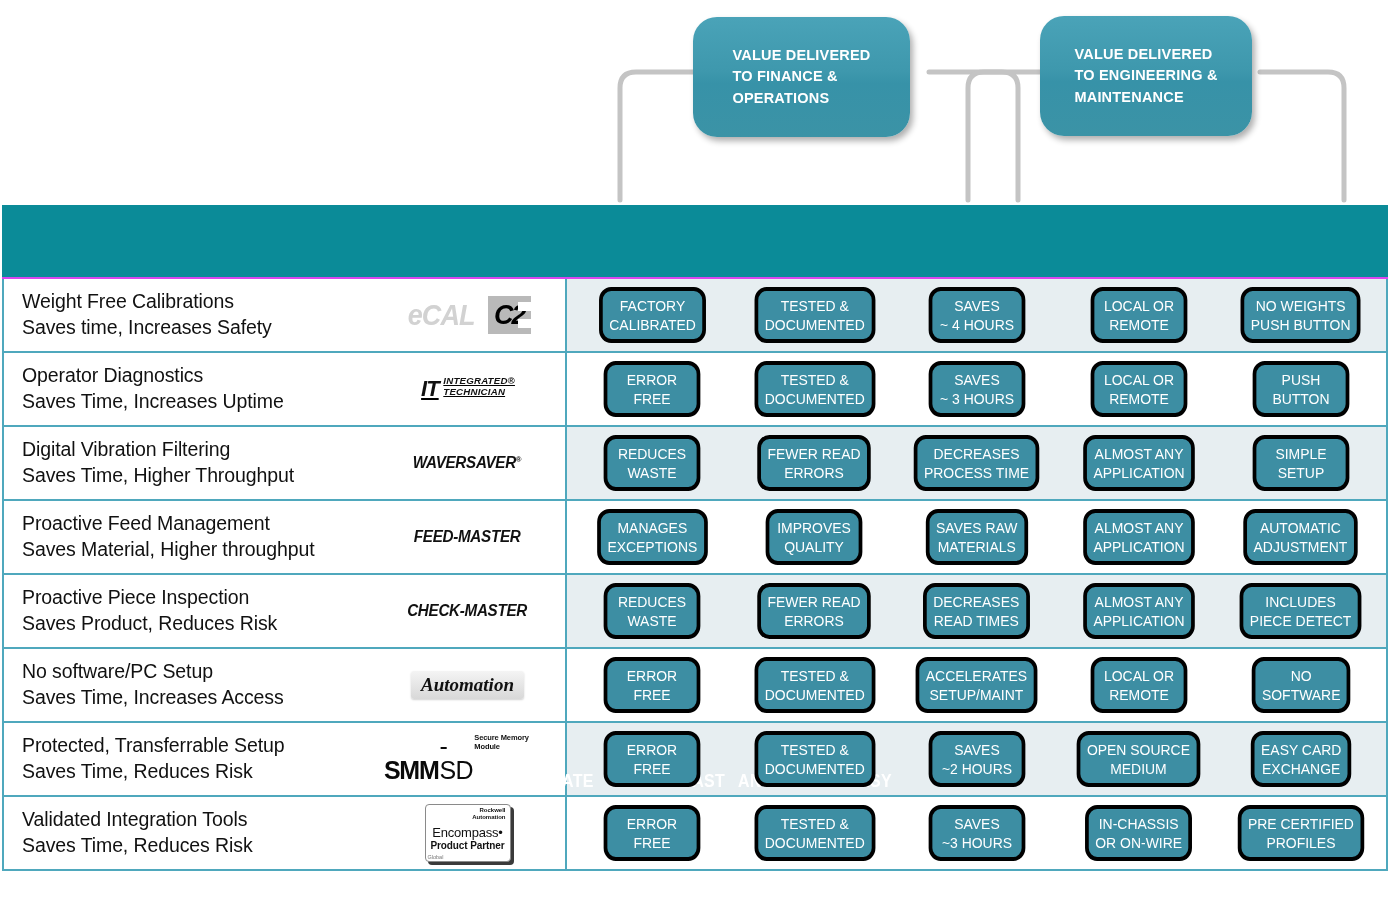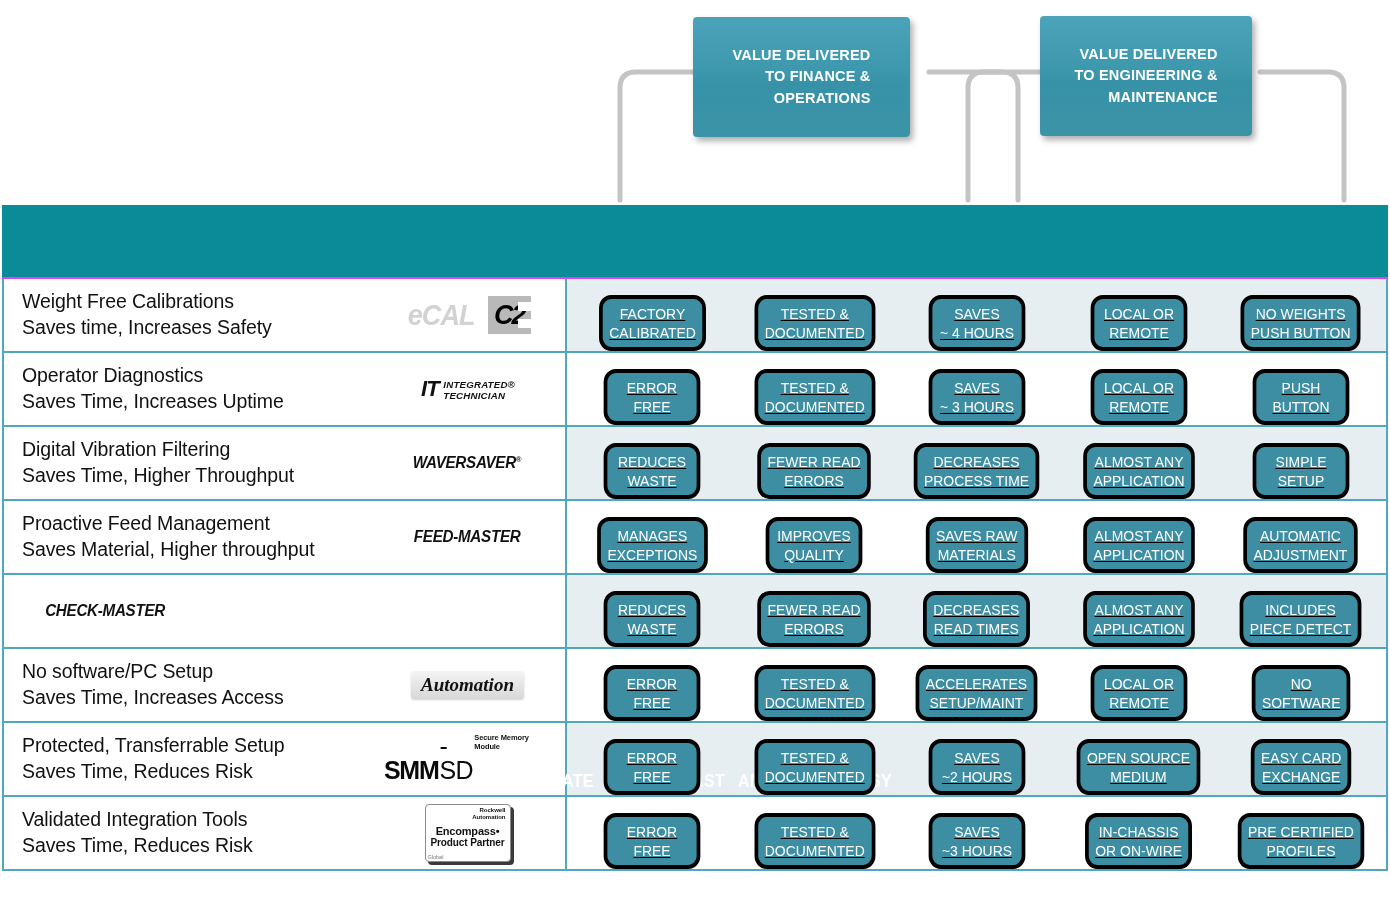--- a/index.html
+++ b/index.html
@@ -16,14 +16,14 @@
 
   .callout{
     position:absolute;
-    border-radius:4px;
+    border-radius:24px;
     background:linear-gradient(to bottom,#4aa3b8 0%,#3e98ad 45%,#3792a8 55%,#3b93a6 100%);
     box-shadow:3px 4px 6px rgba(0,0,0,0.32);
     color:#ffffff;
     font-weight:bold;
     font-size:14.5px;
     line-height:1.45;
-    text-align:right;
+    text-align:left;
     letter-spacing:.2px;
     display:flex;
     align-items:center;

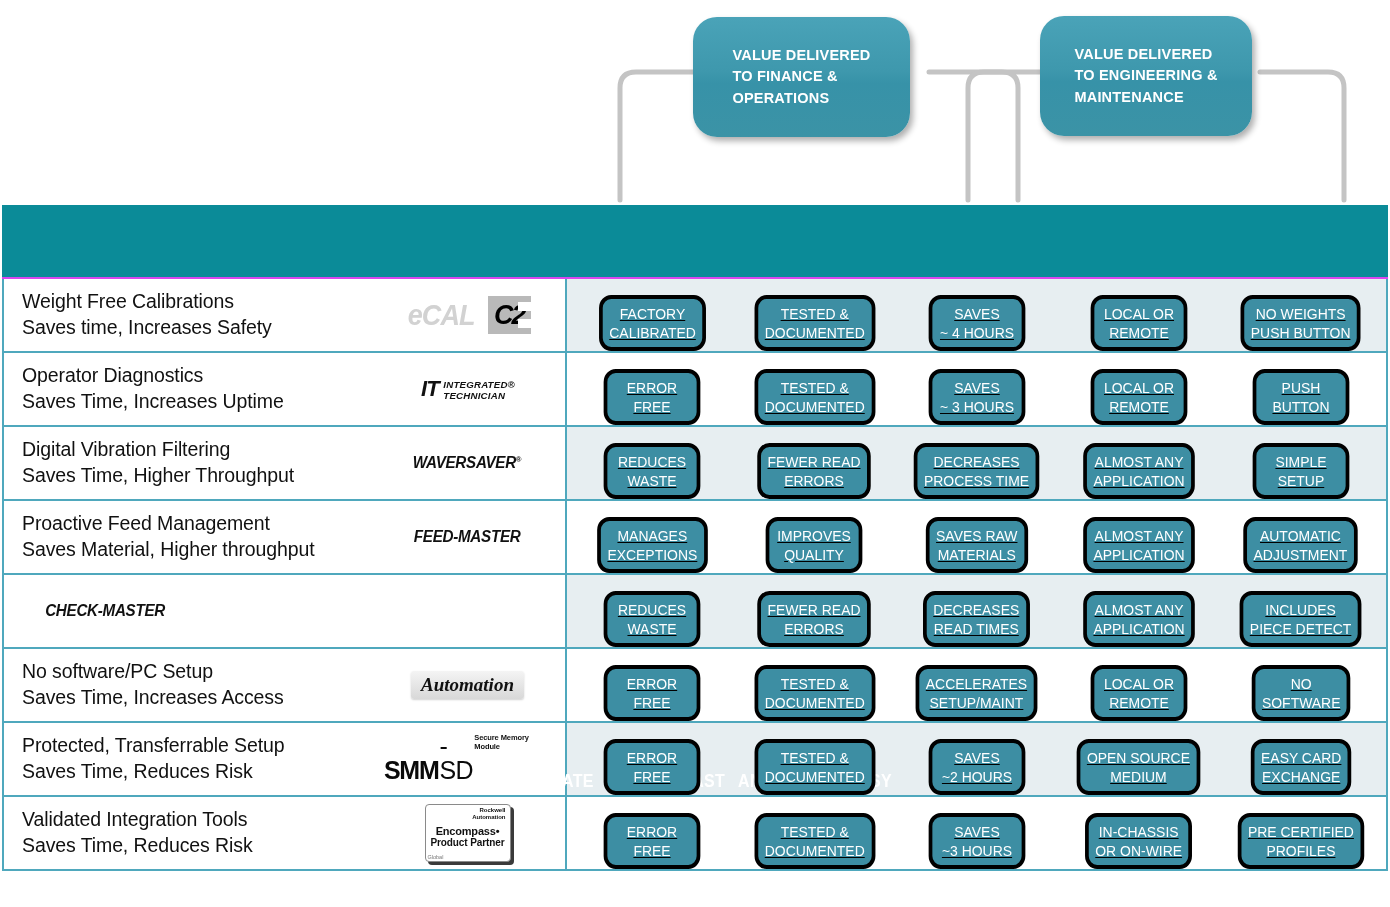--- a/index.html
+++ b/index.html
@@ -108,11 +108,10 @@
   .badges{
     flex:1 1 auto;
     display:flex;
-    align-items:flex-start;
+    align-items:flex-end;
     box-sizing:border-box;
     border-right:2px solid #4fa8bd;
-    padding:16px 4px;
-    text-decoration:underline;
+    padding:8px 4px;
   }
   .bcell{
     flex:1 1 0;

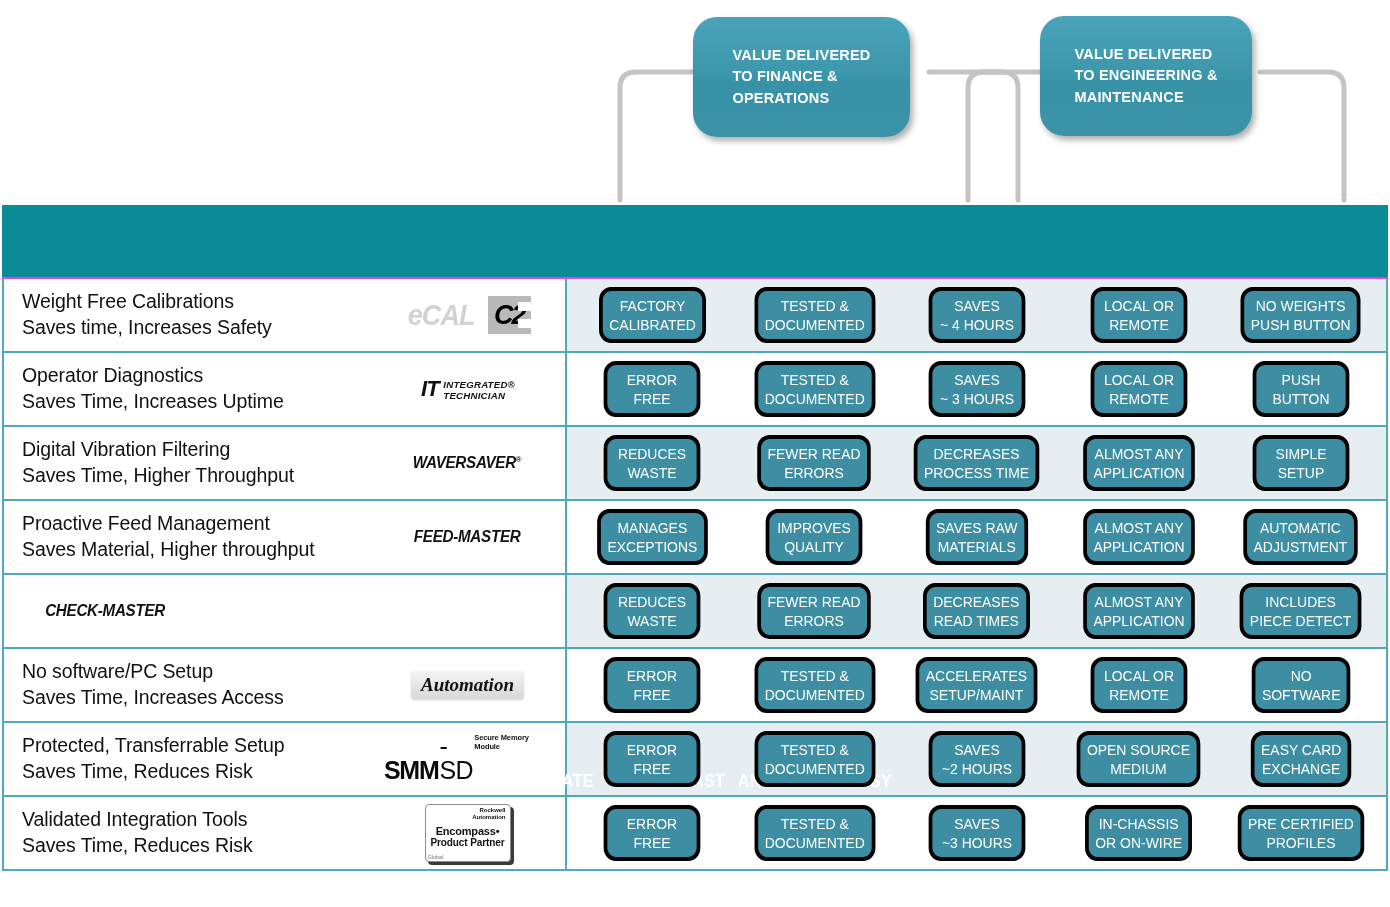--- a/index.html
+++ b/index.html
@@ -157,7 +157,7 @@
     content:"";position:absolute;right:0;bottom:6px;width:13px;height:9px;background:#ffffff;
   }
 
-  .logo-it{display:flex;align-items:flex-end;gap:5px;}
+  .logo-it{display:flex;align-items:flex-start;gap:5px;text-decoration:underline;}
   .logo-it .it-mark{
     font-size:22px;font-weight:bold;font-style:italic;color:#111;letter-spacing:-1px;
   }

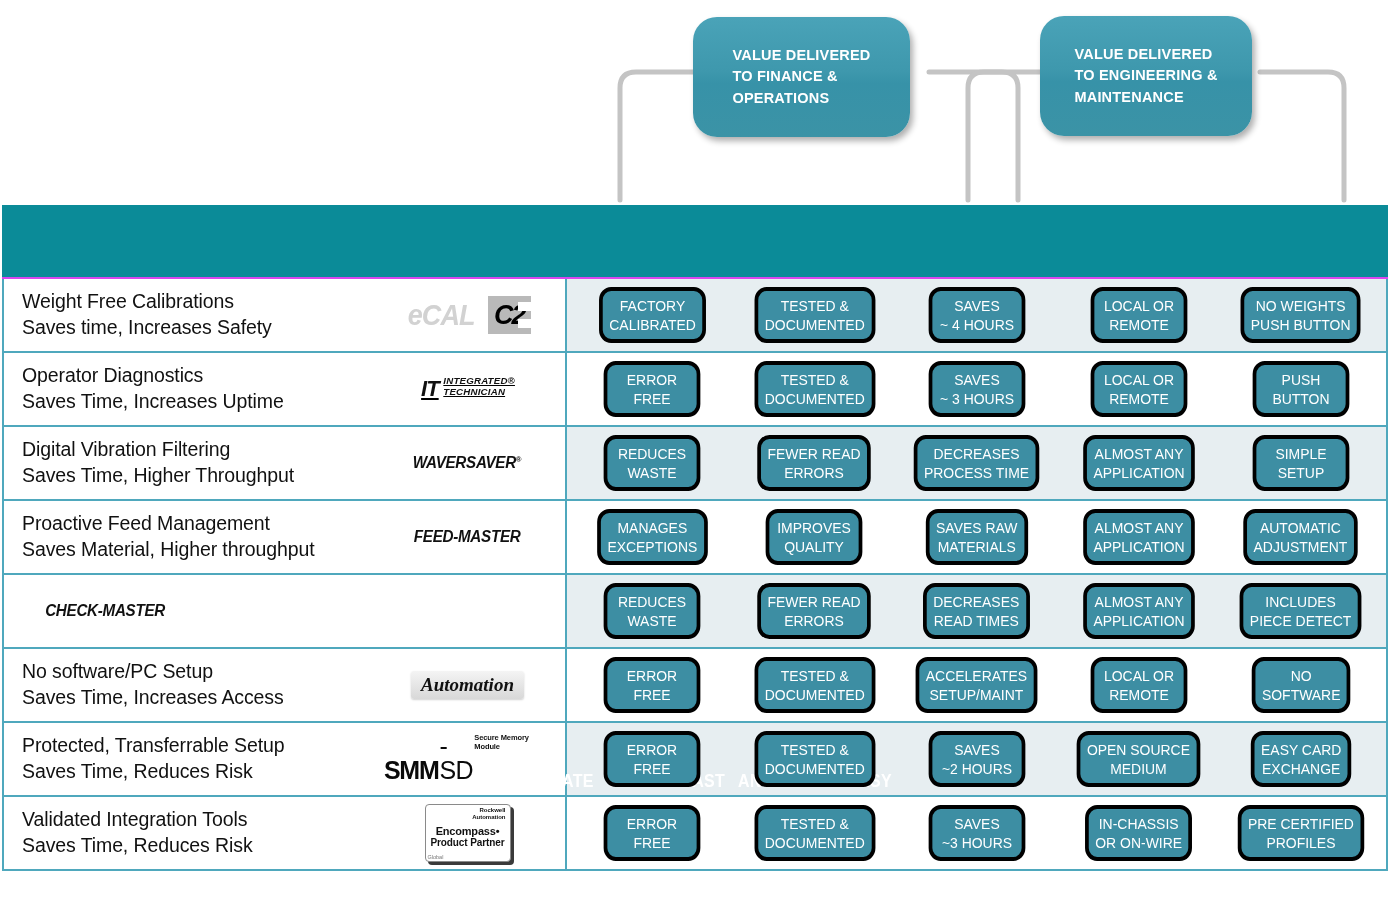--- a/index.html
+++ b/index.html
@@ -389,6 +389,8 @@
       </div>
       <div class="mrow alt">
         <div class="rowlabel">
+          <div class="rowlabel-text">Proactive Piece Inspection
+Saves Product, Reduces Risk</div>
           <div class="rowlogo">
             <div class="logo-plain">CHECK-MASTER</div>
           </div>

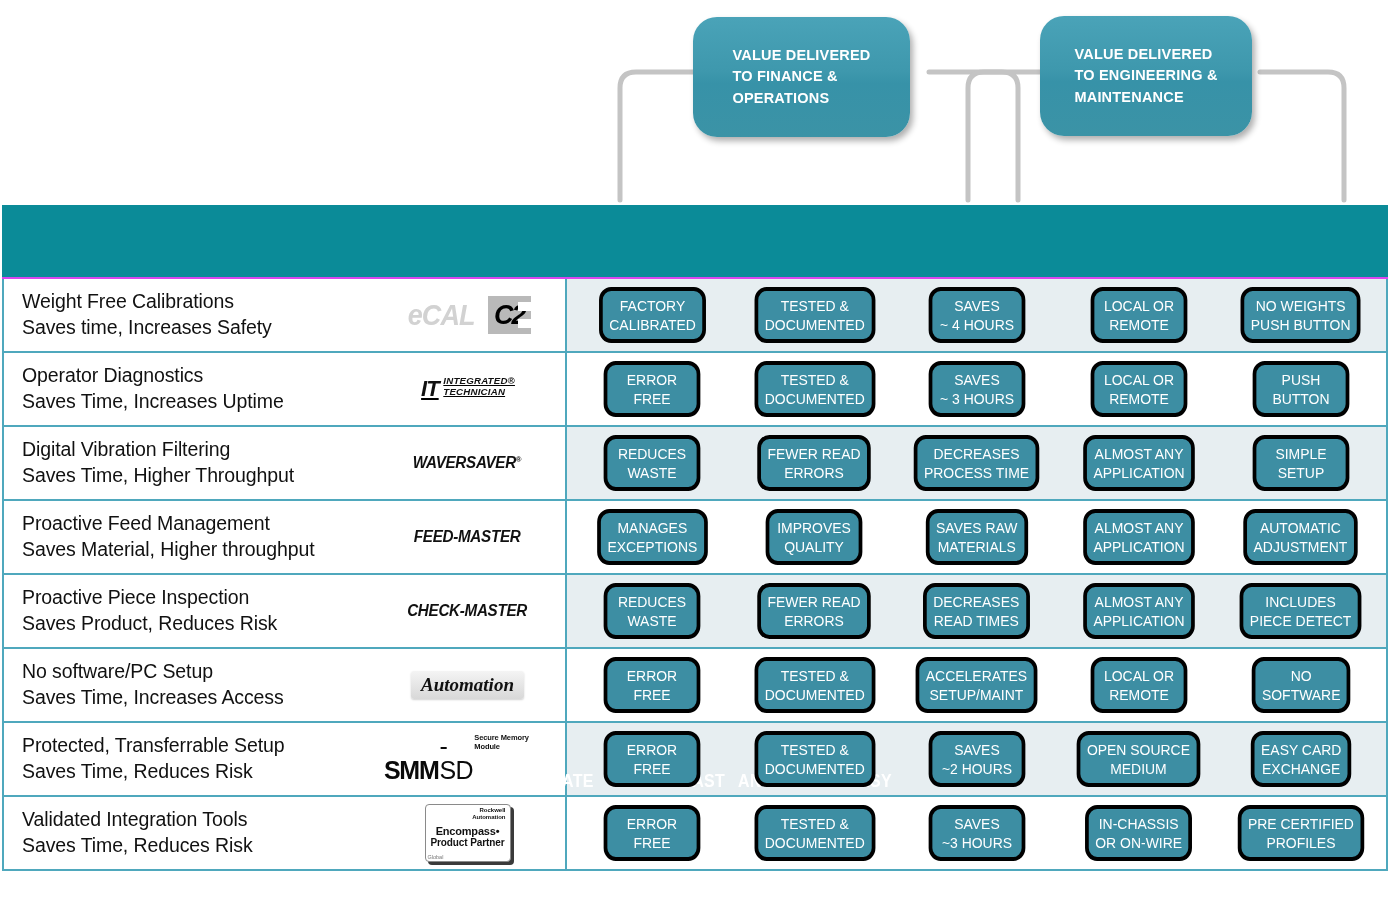--- a/index.html
+++ b/index.html
@@ -204,7 +204,7 @@
     font-size:6px;font-weight:bold;color:#111;text-align:right;width:100%;
     padding-right:4px;line-height:1.1;white-space:pre-line;box-sizing:border-box;
   }
-  .logo-encompass .enc{font-size:11px;color:#111;margin-top:5px;letter-spacing:-.2px;font-weight:bold;}
+  .logo-encompass .enc{font-size:13px;color:#111;margin-top:5px;letter-spacing:-.2px;}
   .logo-encompass .pp{font-size:10px;font-weight:bold;color:#111;letter-spacing:-.1px;}
   .logo-encompass .glob{
     position:absolute;left:2px;bottom:1px;font-size:5.5px;color:#777;

